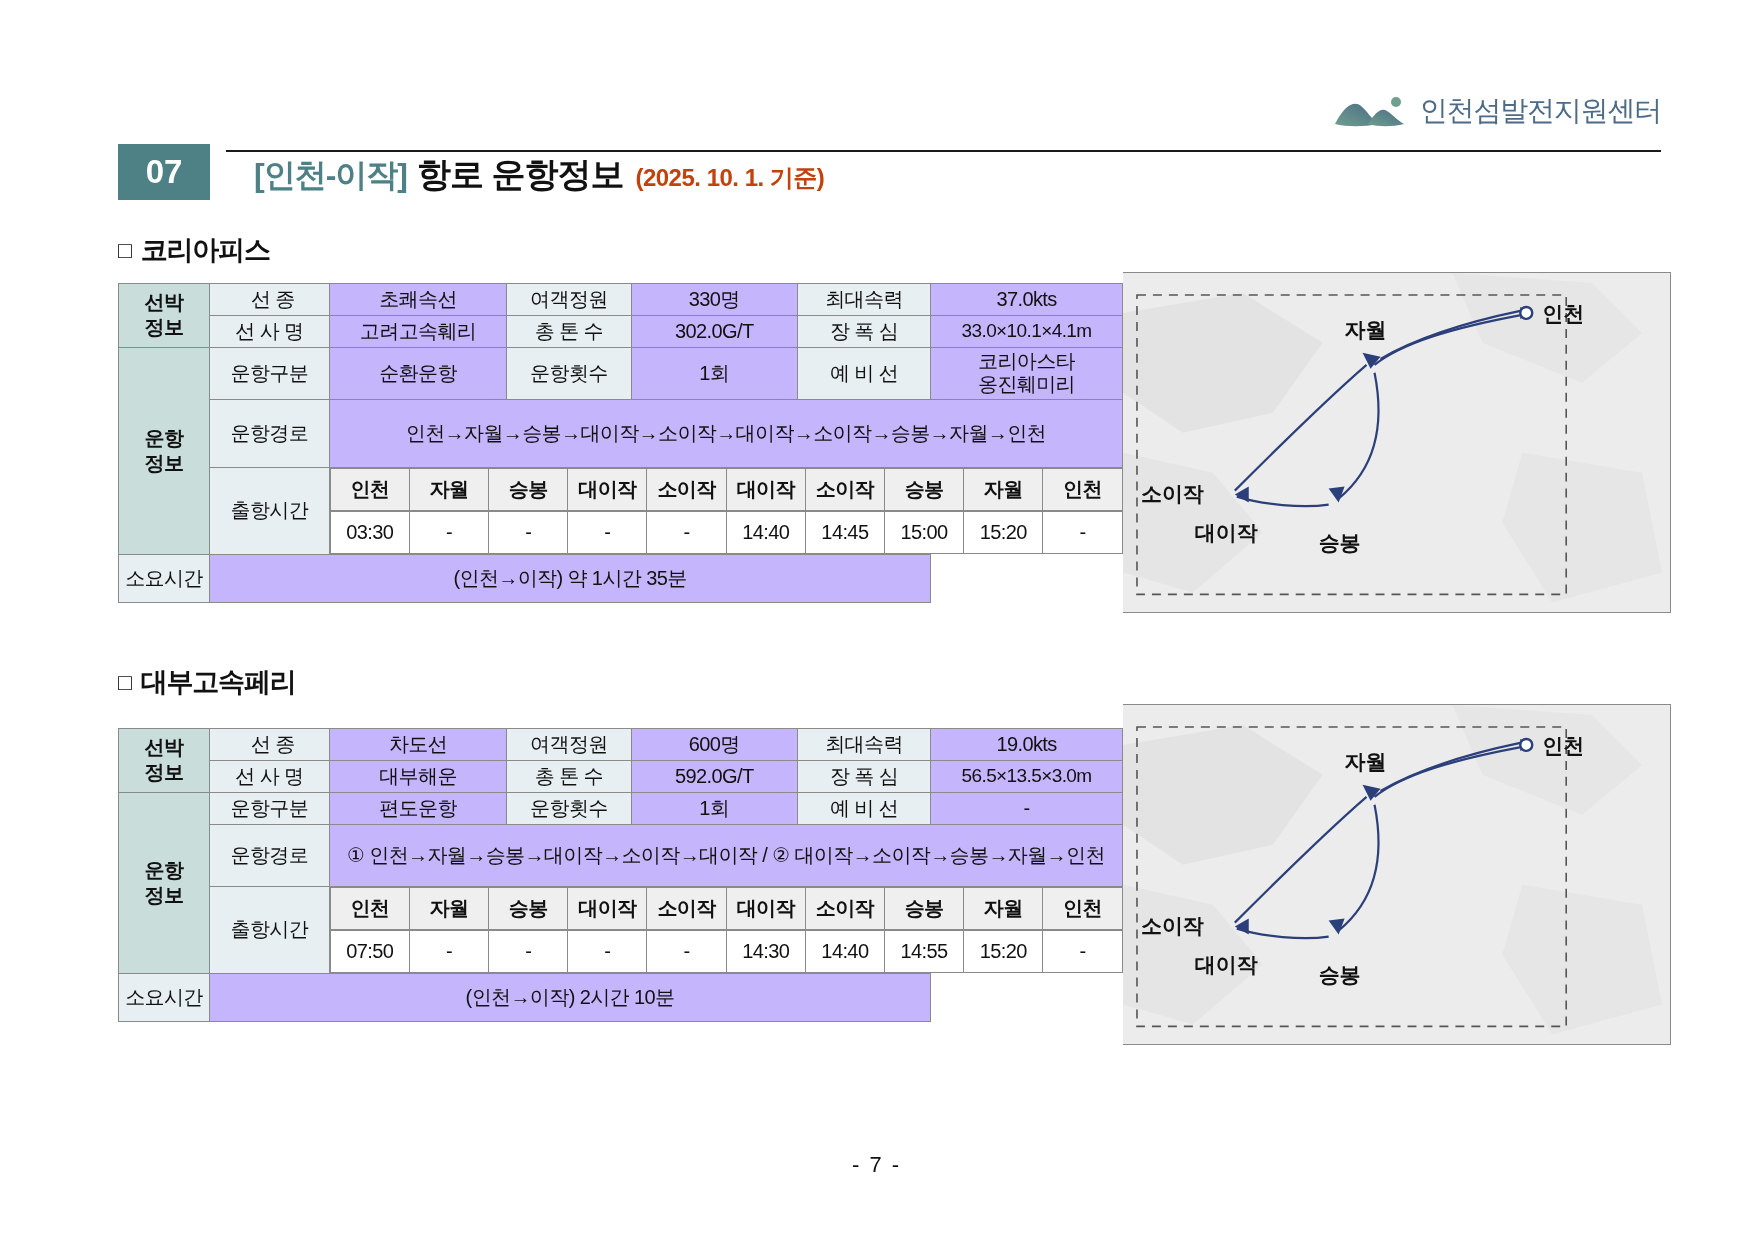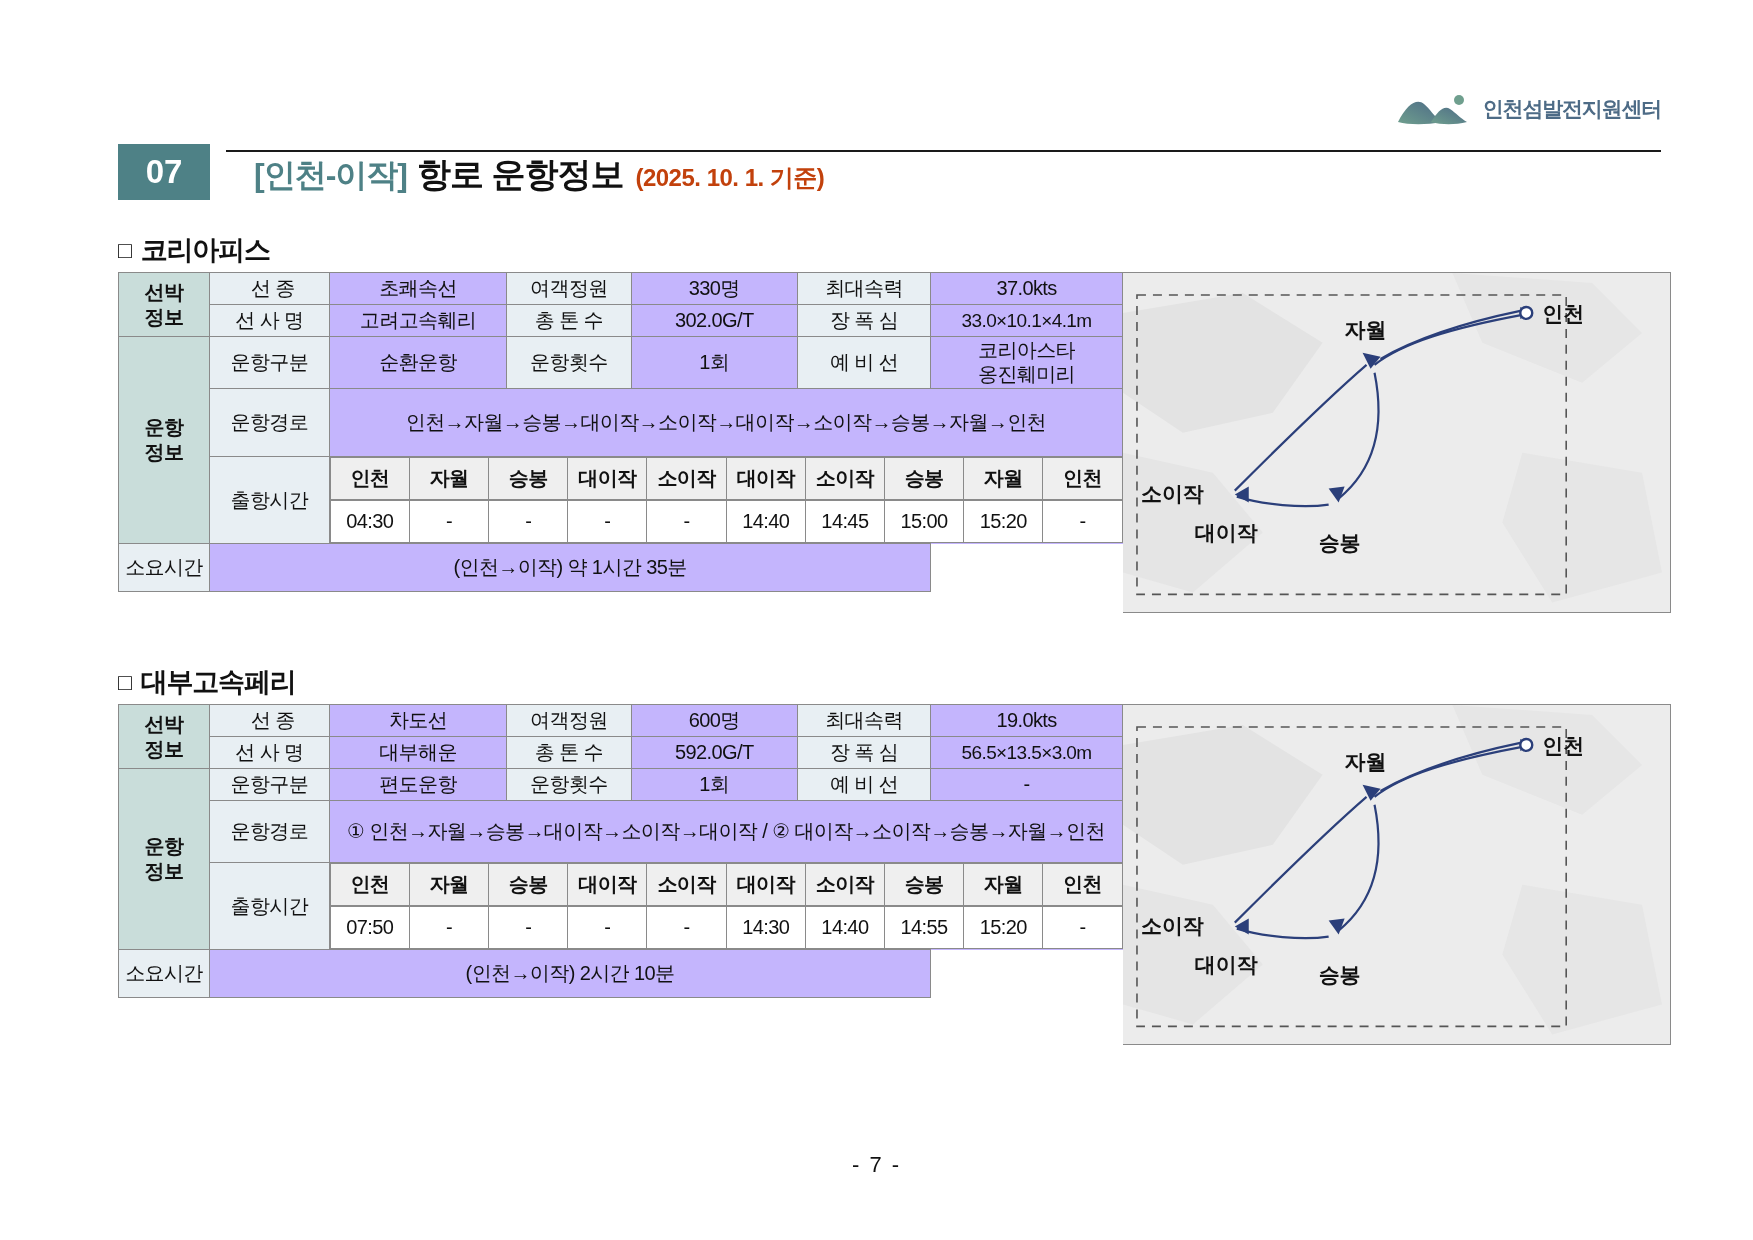--- a/index.html
+++ b/index.html
@@ -23,8 +23,8 @@
   }
   .logo-mark { width: 74px; height: 34px; display: block; }
   .logo-text {
-    font-size: 21px;
-    font-weight: bold;
+    font-size: 28px;
+    font-weight: normal;
     letter-spacing: -1.2px;
     color: #4d6b86;
     white-space: nowrap;

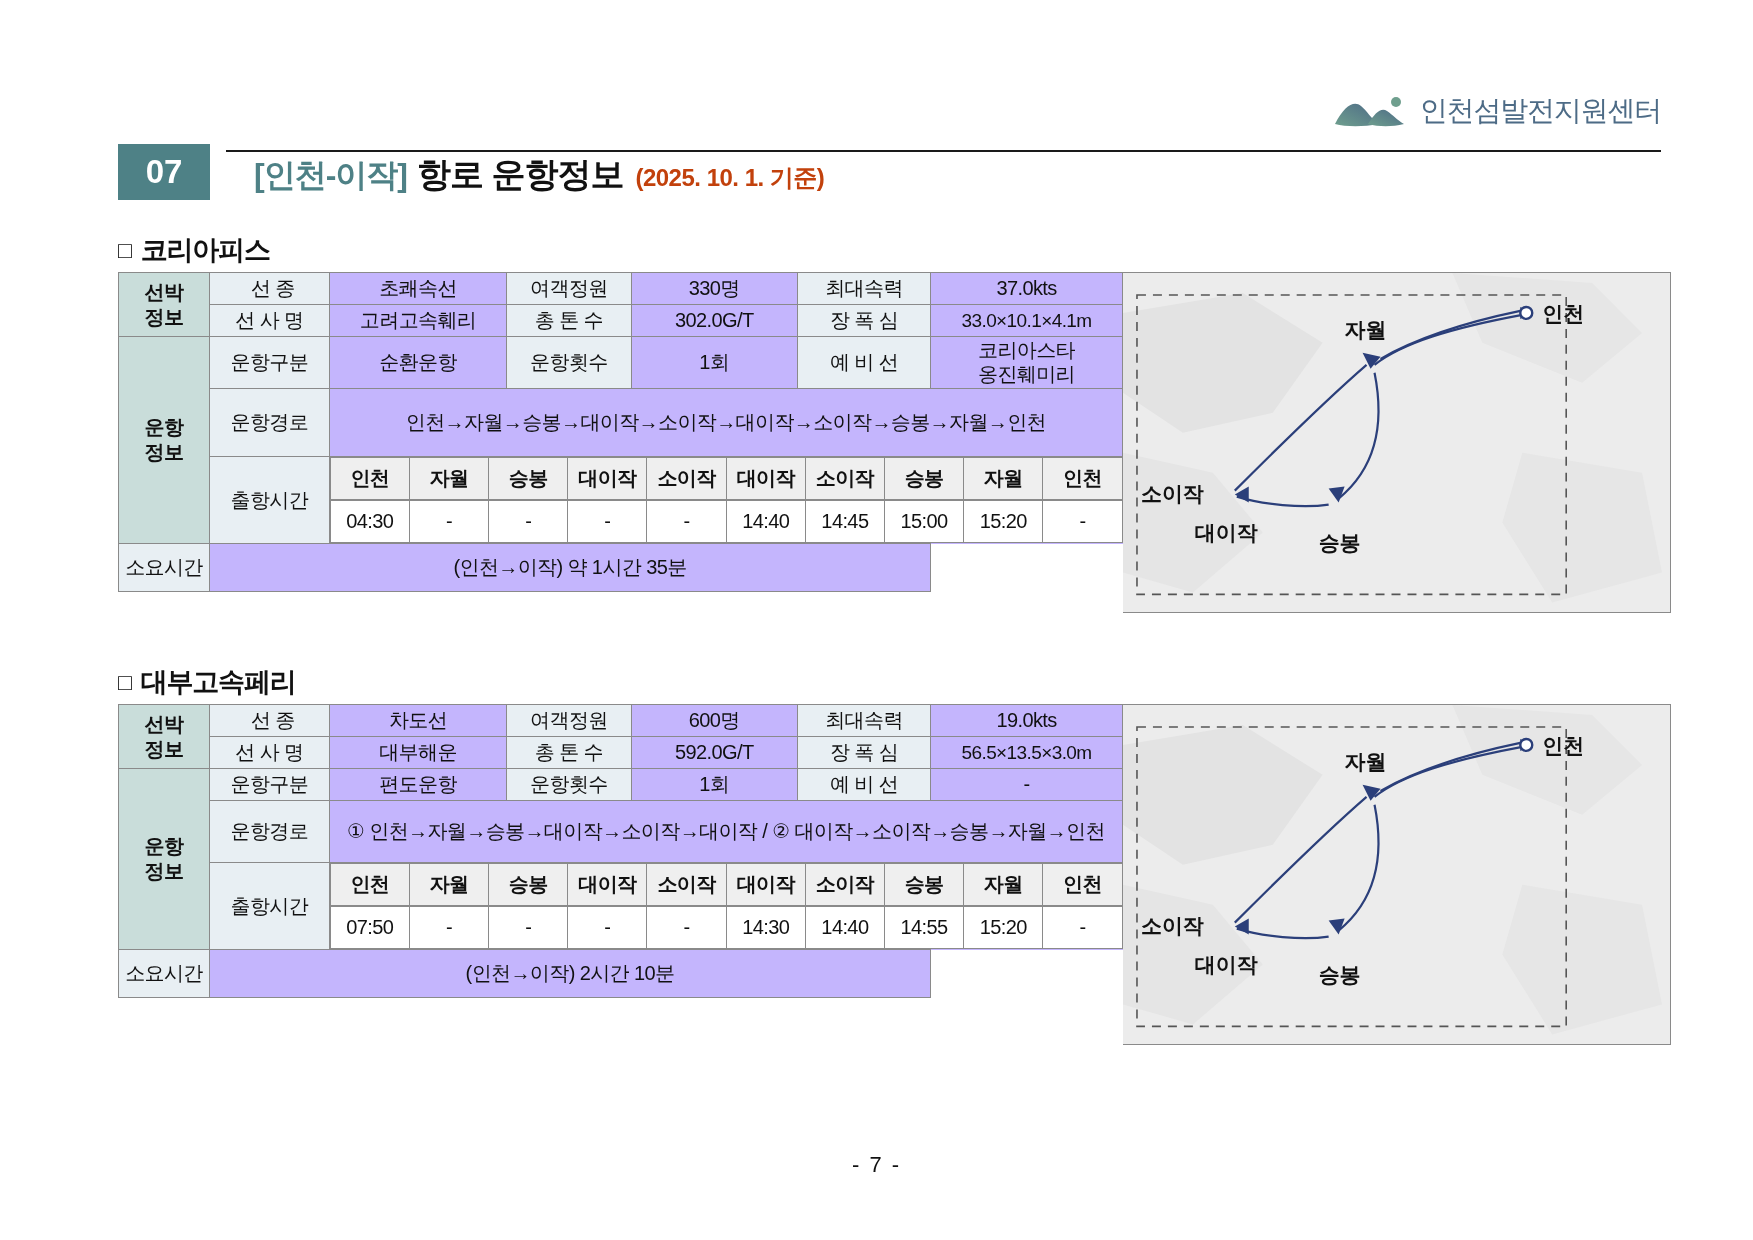--- a/index.html
+++ b/index.html
@@ -92,7 +92,7 @@
     position: absolute;
     left: 118px;
     display: flex;
-    align-items: flex-start;
+    align-items: center;
   }
   table.info {
     border-collapse: collapse;

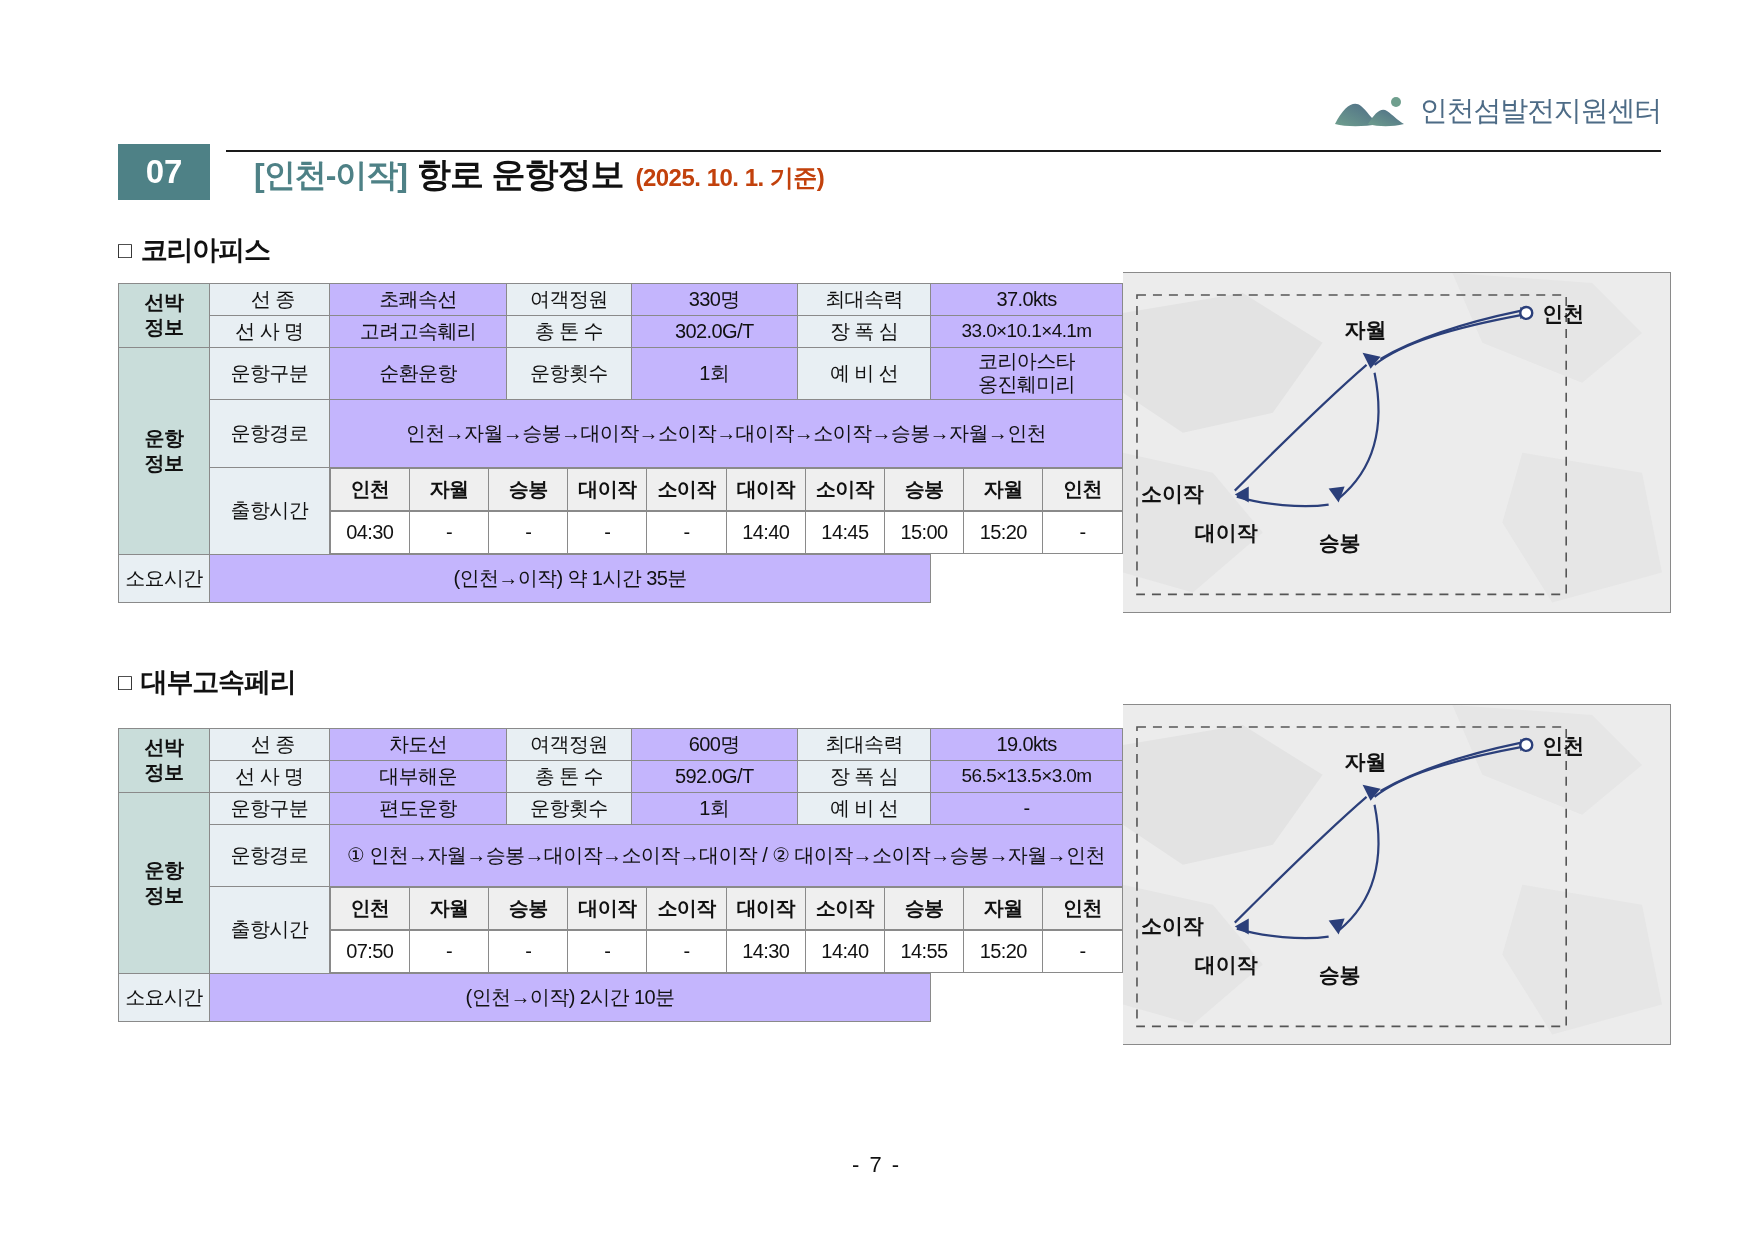--- a/index.html
+++ b/index.html
@@ -267,7 +267,7 @@
           <table style="border-collapse:collapse;table-layout:fixed;width:100%">
             <tbody>
                 <tr id="s0-times">
-                  <td class="sttime" style="width: 10%; height: 42px; border: 1px solid rgb(138, 138, 138); text-align: center; font-size: 20px;">04:30</td>
+                  <td class="sttime" style="width: 10%; height: 42px; border: 1px solid rgb(138, 138, 138); text-align: center; font-size: 20px;">03:30</td>
                   <td class="sttime" style="width: 10%; height: 42px; border: 1px solid rgb(138, 138, 138); text-align: center; font-size: 20px;">-</td>
                   <td class="sttime" style="width: 10%; height: 42px; border: 1px solid rgb(138, 138, 138); text-align: center; font-size: 20px;">-</td>
                   <td class="sttime" style="width: 10%; height: 42px; border: 1px solid rgb(138, 138, 138); text-align: center; font-size: 20px;">-</td>

